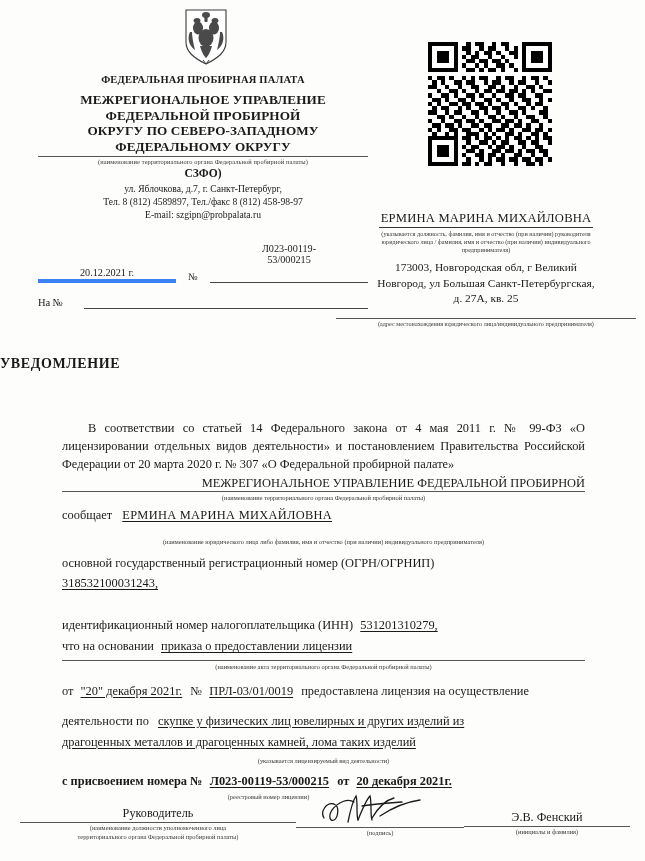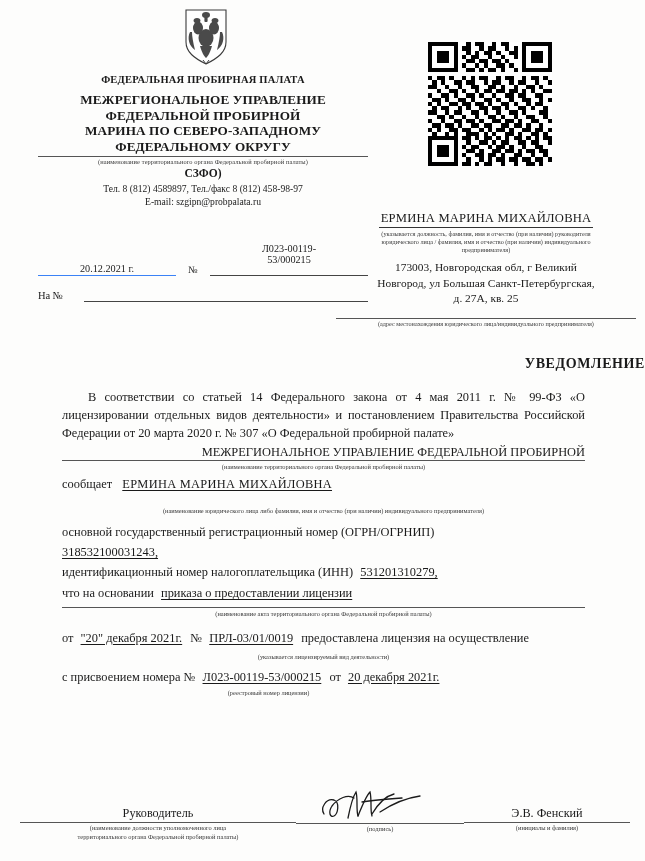--- a/index.html
+++ b/index.html
@@ -325,7 +325,7 @@
     <div class="lh-main">
       <div>МЕЖРЕГИОНАЛЬНОЕ УПРАВЛЕНИЕ</div>
       <div>ФЕДЕРАЛЬНОЙ ПРОБИРНОЙ</div>
-      <div>МАРИНА ПО СЕВЕРО-ЗАПАДНОМУ</div>
+      <div>ОКРУГУ ПО СЕВЕРО-ЗАПАДНОМУ</div>
       <div>ФЕДЕРАЛЬНОМУ ОКРУГУ</div>
     </div>
     <div class="caption rule-top">(наименование территориального органа Федеральной пробирной палаты)</div>

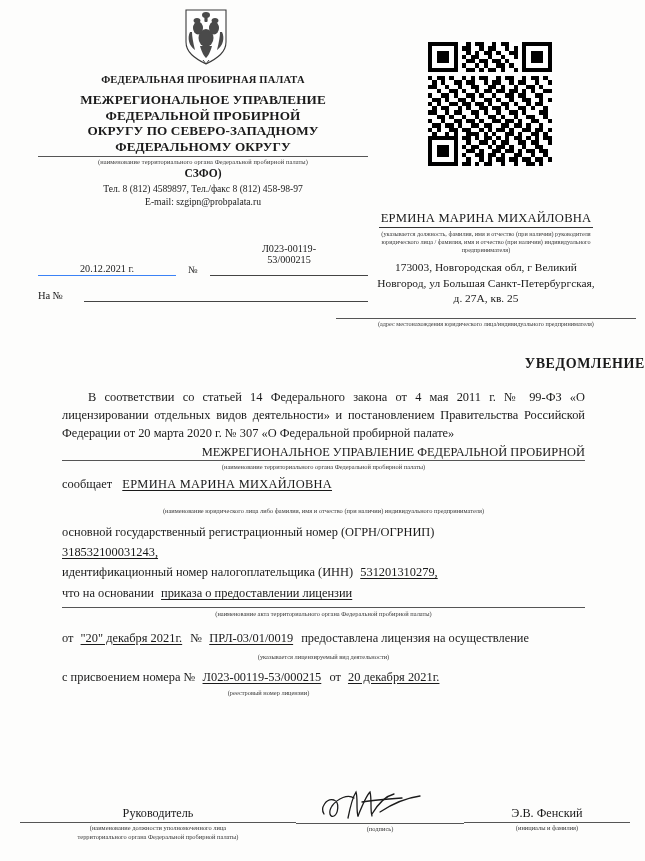--- a/index.html
+++ b/index.html
@@ -333,6 +333,7 @@
       <div>СЗФО)</div>
     </div>
     <div class="lh-contact">
+      <div>ул. Яблочкова, д.7, г. Санкт-Петербург,</div>
       <div>Тел. 8 (812) 4589897, Тел./факс 8 (812) 458-98-97</div>
       <div>E-mail: szgipn@probpalata.ru</div>
     </div>

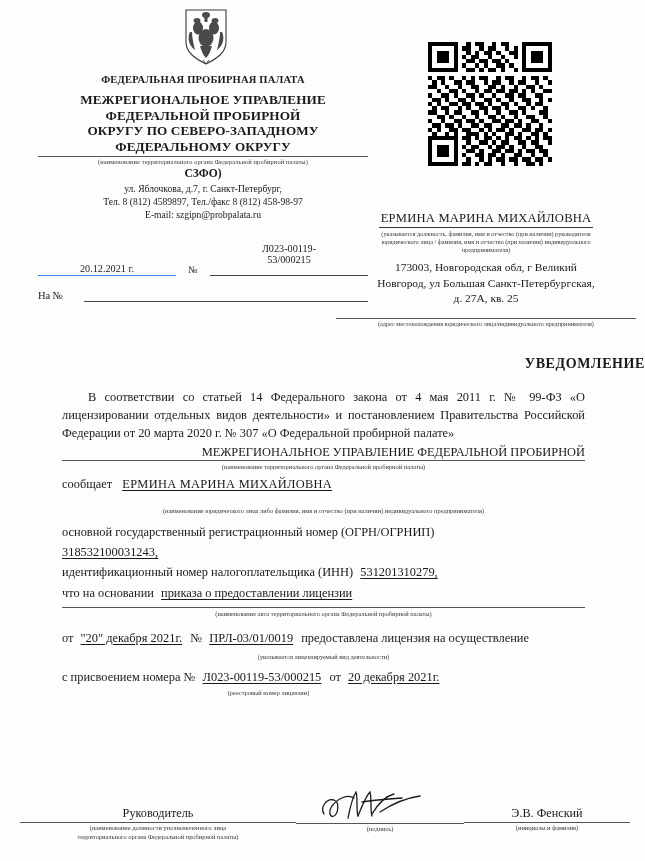--- a/index.html
+++ b/index.html
@@ -113,7 +113,7 @@
     border-bottom: 1px solid #444;
     text-align: center;
     line-height: 1.12;
-    padding-bottom: 9px;
+    padding-bottom: 16px;
   }
   .dn-second {
     display: flex;

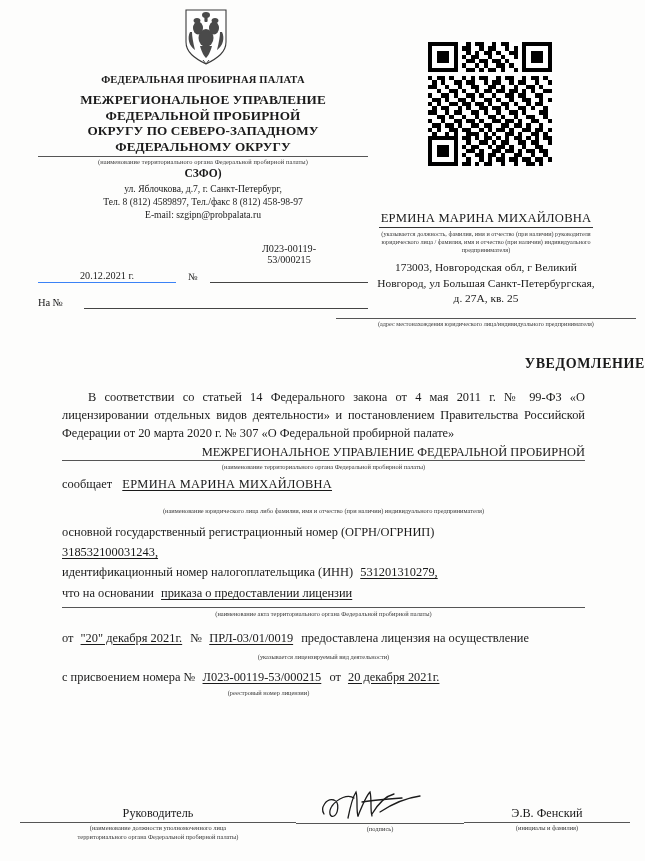--- a/index.html
+++ b/index.html
@@ -99,7 +99,7 @@
   }
   .dn-date {
     width: 138px;
-    border-bottom: 1px solid #3b82f6;
+    border-bottom: 4px solid #3b82f6;
     text-align: center;
     padding-bottom: 1px;
   }

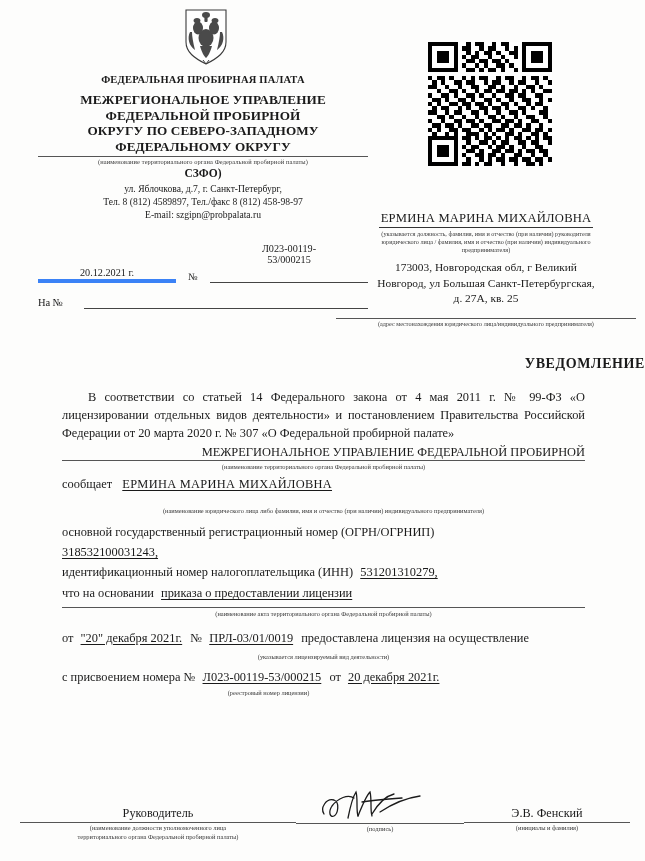--- a/index.html
+++ b/index.html
@@ -173,7 +173,7 @@
     left: 0;
     top: 356px;
     width: 645px;
-    text-align: right;
+    text-align: left;
   }
   .dt-main {
     font-size: 14px;

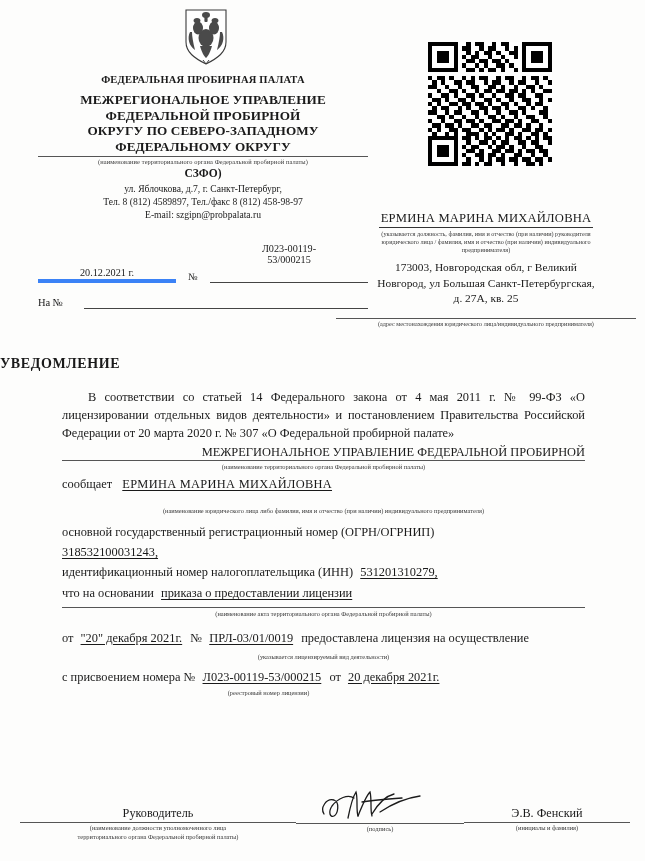--- a/index.html
+++ b/index.html
@@ -190,7 +190,7 @@
   .body-text {
     position: absolute;
     left: 62px;
-    top: 389px;
+    top: 420px;
     width: 523px;
     font-size: 12.4px;
     line-height: 1.45;

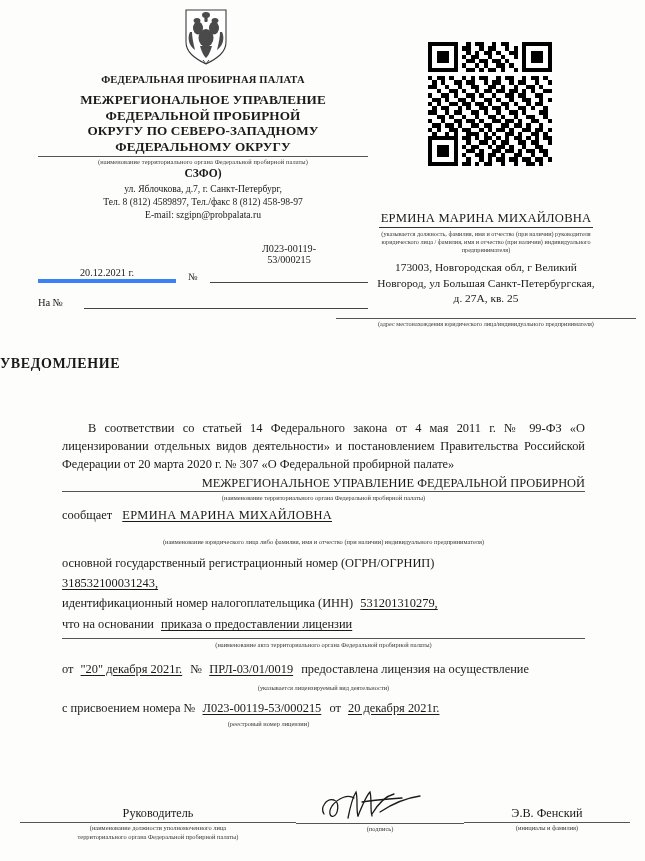--- a/index.html
+++ b/index.html
@@ -394,7 +394,7 @@
       <div class="u" style="display:inline-block;margin-top:2px;">318532100031243,</div>
     </div>
 
-    <div class="line-row" style="margin-top:2px;">
+    <div class="line-row" style="margin-top:24px;">
       <span>идентификационный номер налогоплательщика (ИНН)</span>
       <span class="u" style="margin-left:4px;">531201310279,</span>
     </div>

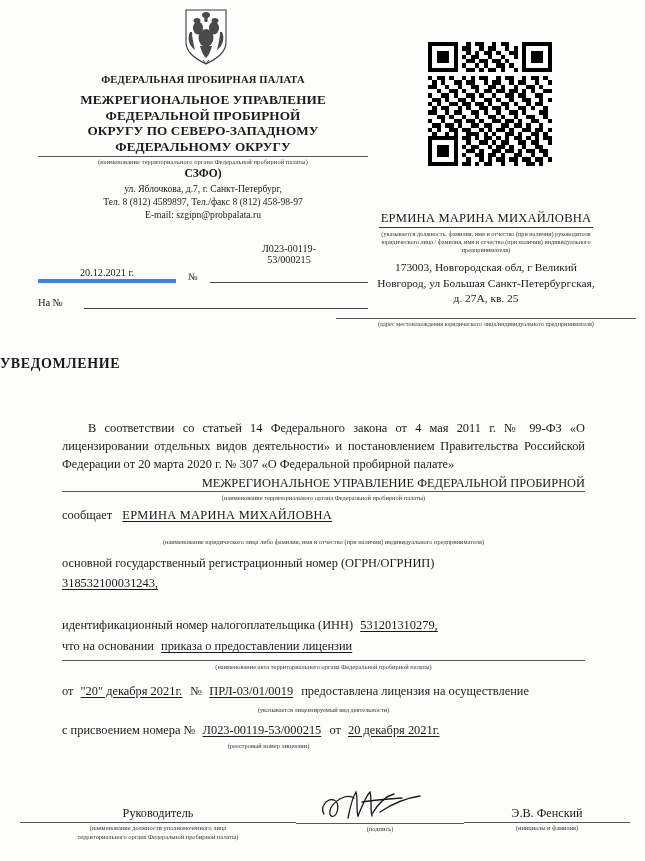--- a/index.html
+++ b/index.html
@@ -413,6 +413,13 @@
       <span style="margin-left:5px;">предоставлена лицензия на осуществление</span>
     </div>
 
+    <div class="line-row" style="margin-top:12px;">
+      <div class="p-just" style="text-align:justify;">
+        <span>деятельности по</span>
+        <span class="u" style="margin-left:6px;">скупке у физических лиц ювелирных и других изделий из</span>
+      </div>
+      <div class="u" style="display:inline-block;margin-top:3px;">драгоценных металлов и драгоценных камней, лома таких изделий</div>
+    </div>
     <div class="cap-plain" style="margin-top:4px;">(указывается лицензируемый вид деятельности)</div>
 
     <div class="line-row" style="margin-top:8px;">

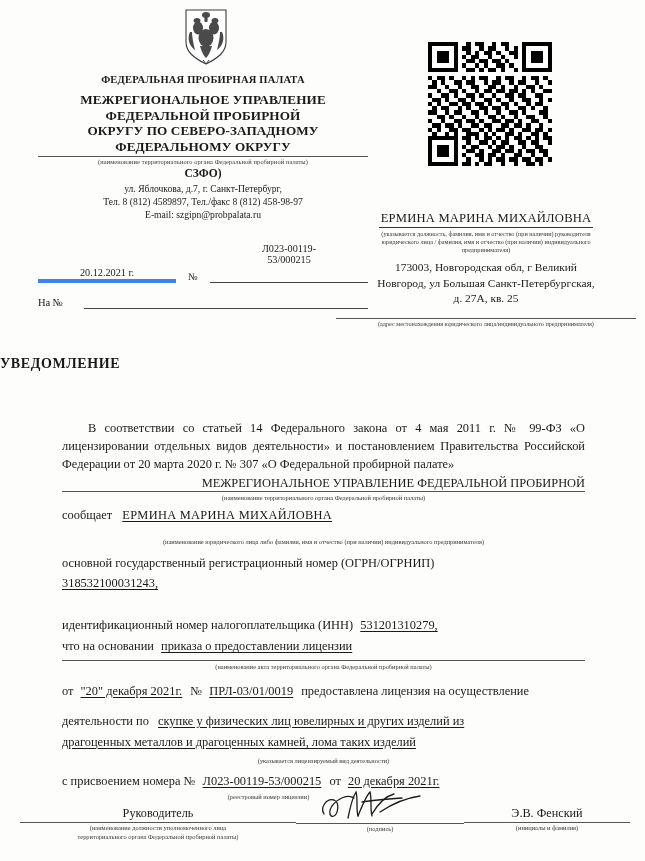--- a/index.html
+++ b/index.html
@@ -422,7 +422,7 @@
     </div>
     <div class="cap-plain" style="margin-top:4px;">(указывается лицензируемый вид деятельности)</div>
 
-    <div class="line-row" style="margin-top:8px;">
+    <div class="line-row" style="margin-top:8px;font-weight:bold;">
       <span>с присвоением номера №</span>
       <span class="u" style="margin-left:4px;">Л023-00119-53/000215</span>
       <span style="margin-left:5px;">от</span>

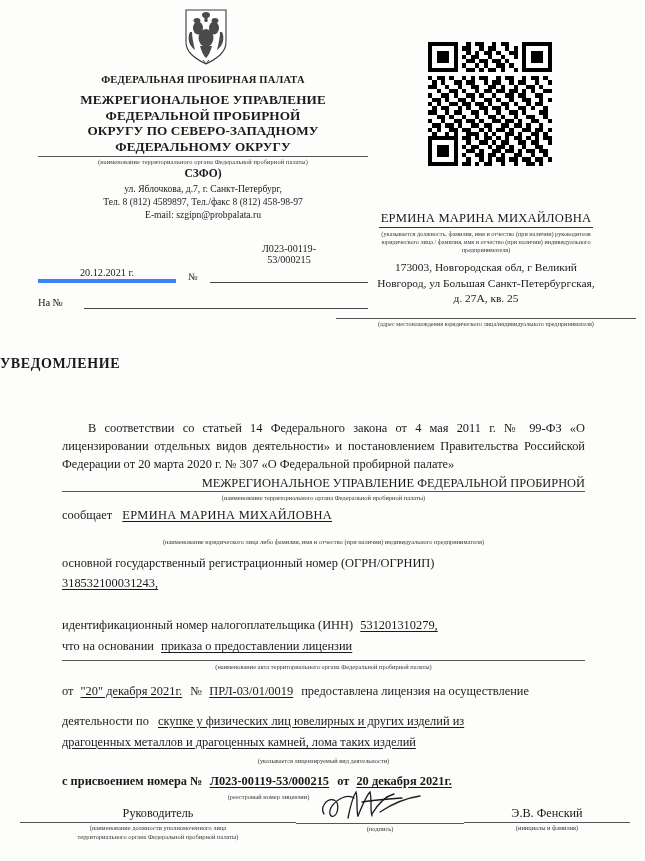--- a/index.html
+++ b/index.html
@@ -233,7 +233,7 @@
     top: 806px;
     width: 610px;
     display: flex;
-    align-items: flex-start;
+    align-items: center;
   }
   .sig-col { text-align: center; }
   .sig-left { width: 276px; }

